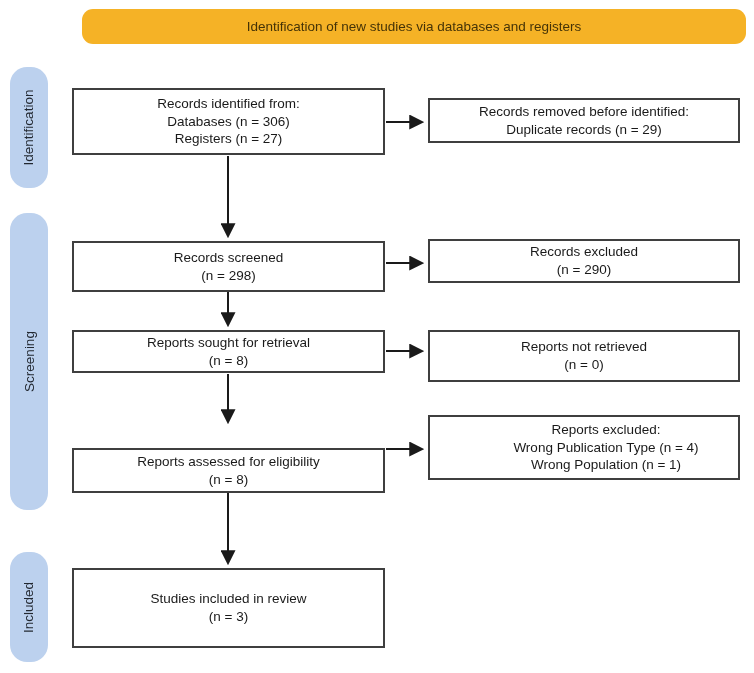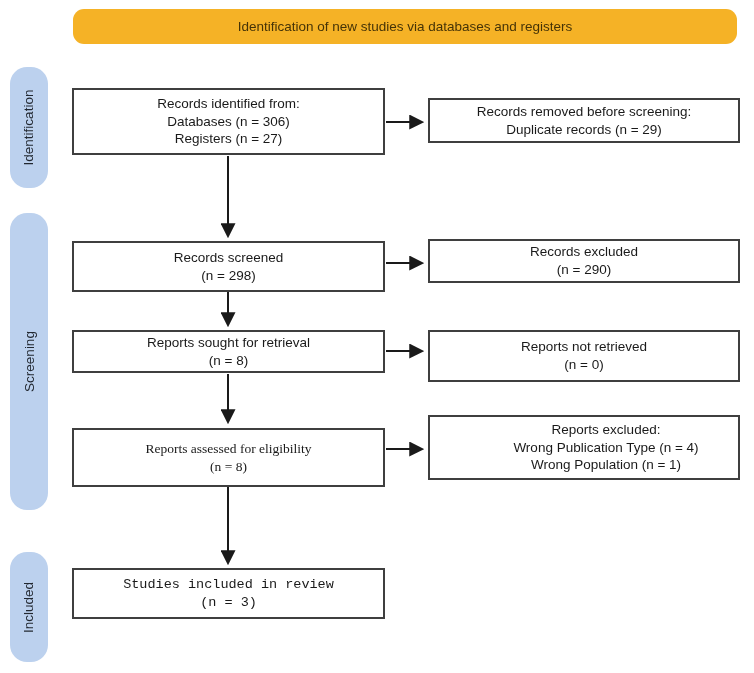--- a/index.html
+++ b/index.html
@@ -22,7 +22,7 @@
     overflow:hidden;
   }
   .banner{
-    position:absolute;left:73px;top:9px;width:664px;height:35px;
+    position:absolute;left:82px;top:9px;width:664px;height:35px;
     background:var(--banner-bg);
     border-radius:11px;
     display:flex;align-items:center;justify-content:center;

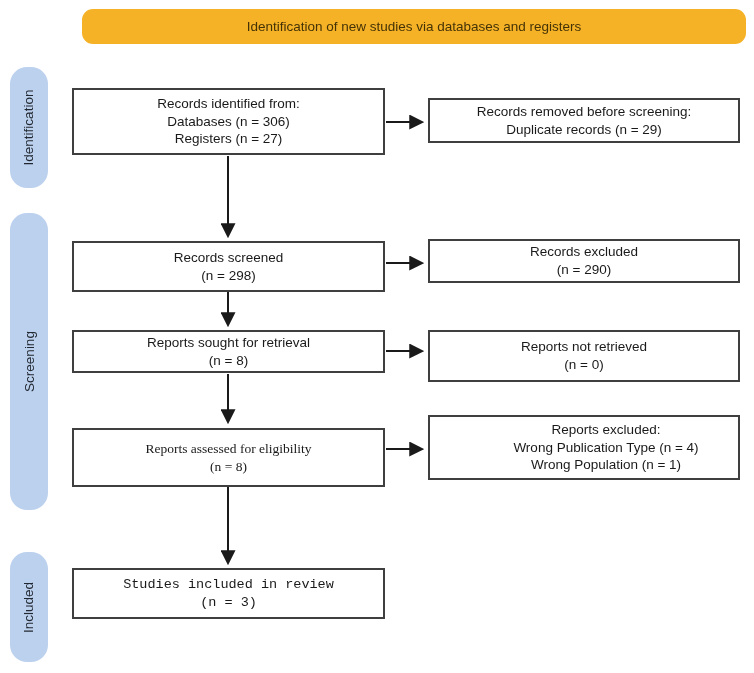--- a/index.html
+++ b/index.html
@@ -129,7 +129,7 @@
   </div>
 
   <div class="fbox col-right b-removed">
-    <span>Records removed before screening:</span>
+    <span>Records removed before identified:</span>
     <span>Duplicate records (n = 29)</span>
   </div>
 

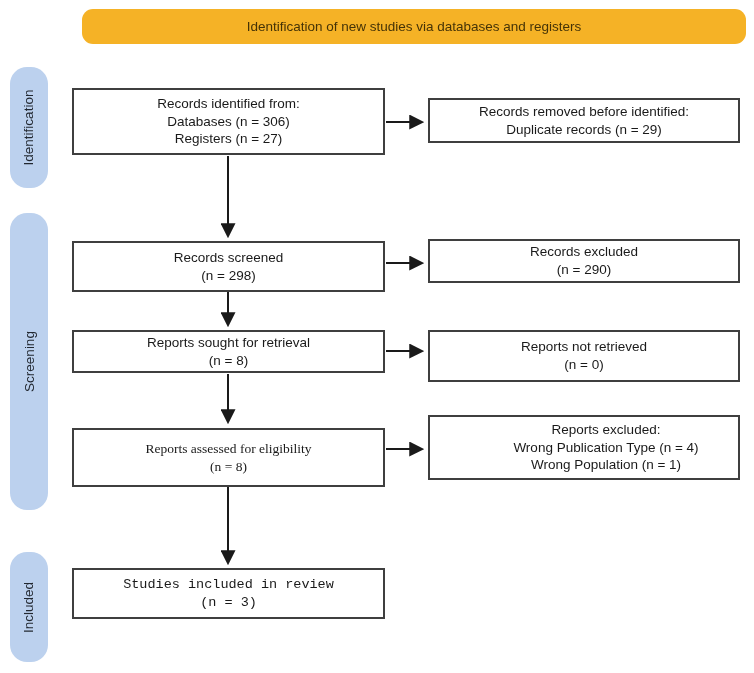--- a/index.html
+++ b/index.html
@@ -61,7 +61,7 @@
   .b-excluded{top:239px;height:44px;}
   .b-sought{top:330px;height:43px;}
   .b-notretrieved{top:330px;height:52px;}
-  .b-assessed{top:428px;height:59px;font-family:Liberation Serif, serif;}
+  .b-assessed{top:448px;height:45px;}
   .b-reportsexcluded{top:415px;height:65px;padding-left:44px;}
   .b-included{top:568px;height:51px;font-family:Liberation Mono, monospace;}
   svg.arrows{position:absolute;left:0;top:0;pointer-events:none;}

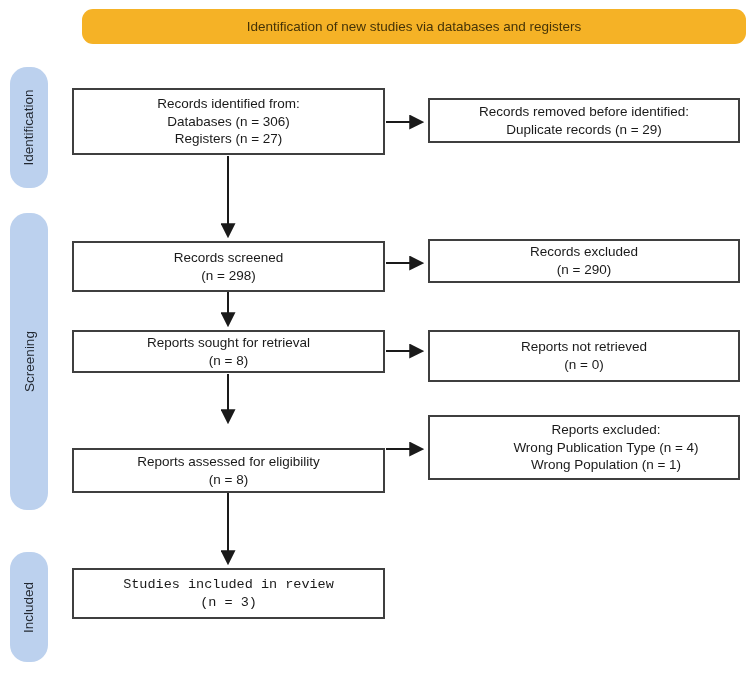--- a/index.html
+++ b/index.html
@@ -63,7 +63,7 @@
   .b-notretrieved{top:330px;height:52px;}
   .b-assessed{top:448px;height:45px;}
   .b-reportsexcluded{top:415px;height:65px;padding-left:44px;}
-  .b-included{top:568px;height:51px;font-family:Liberation Mono, monospace;}
+  .b-included{top:568px;height:80px;}
   svg.arrows{position:absolute;left:0;top:0;pointer-events:none;}
   svg.arrows line{stroke:var(--arrow);stroke-width:2;}
 </style>

